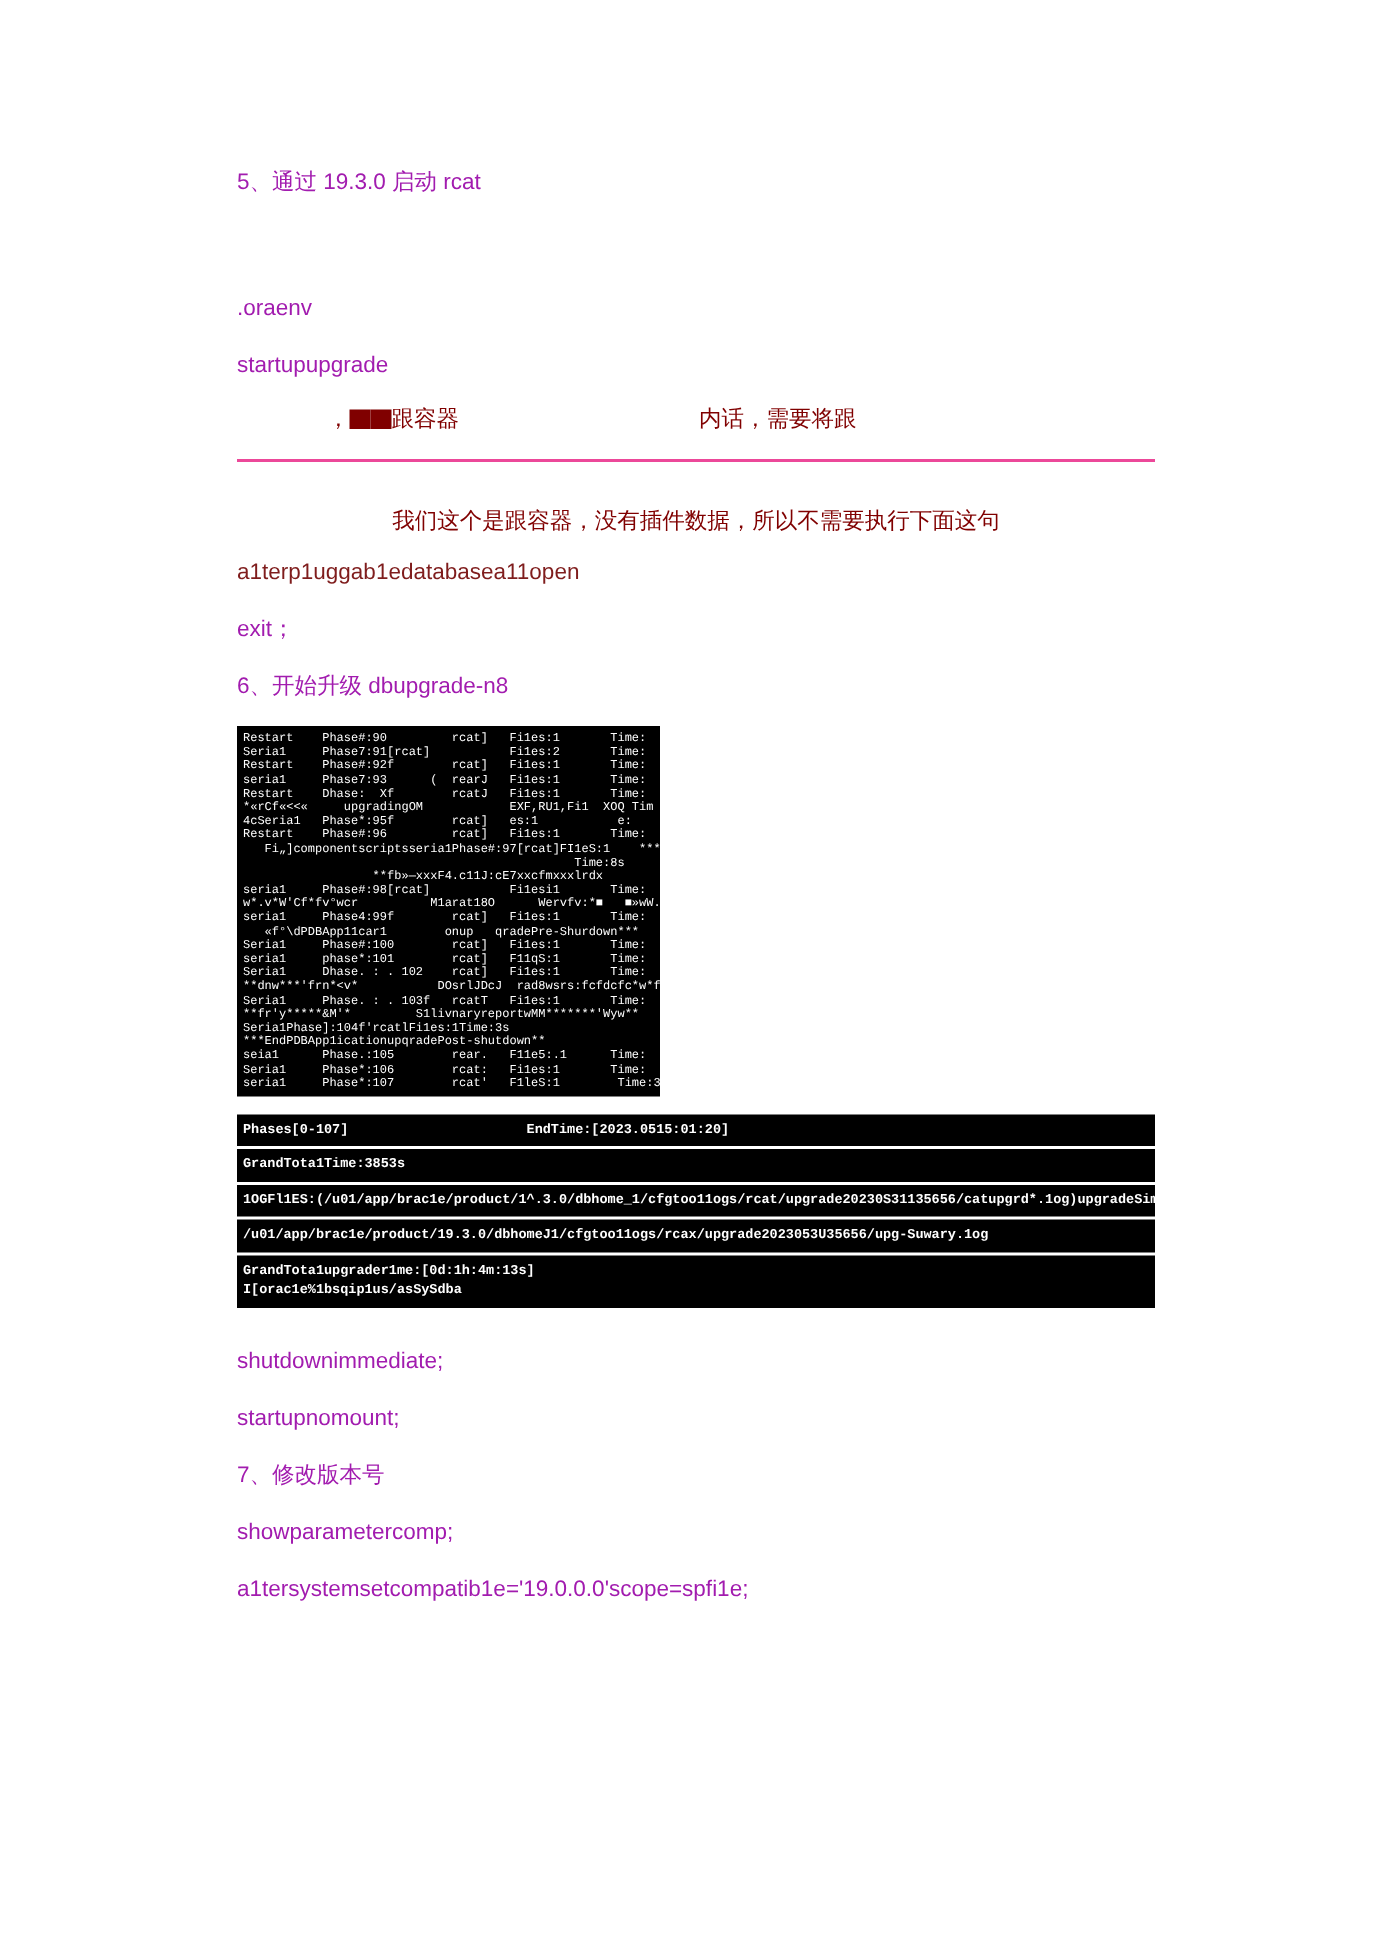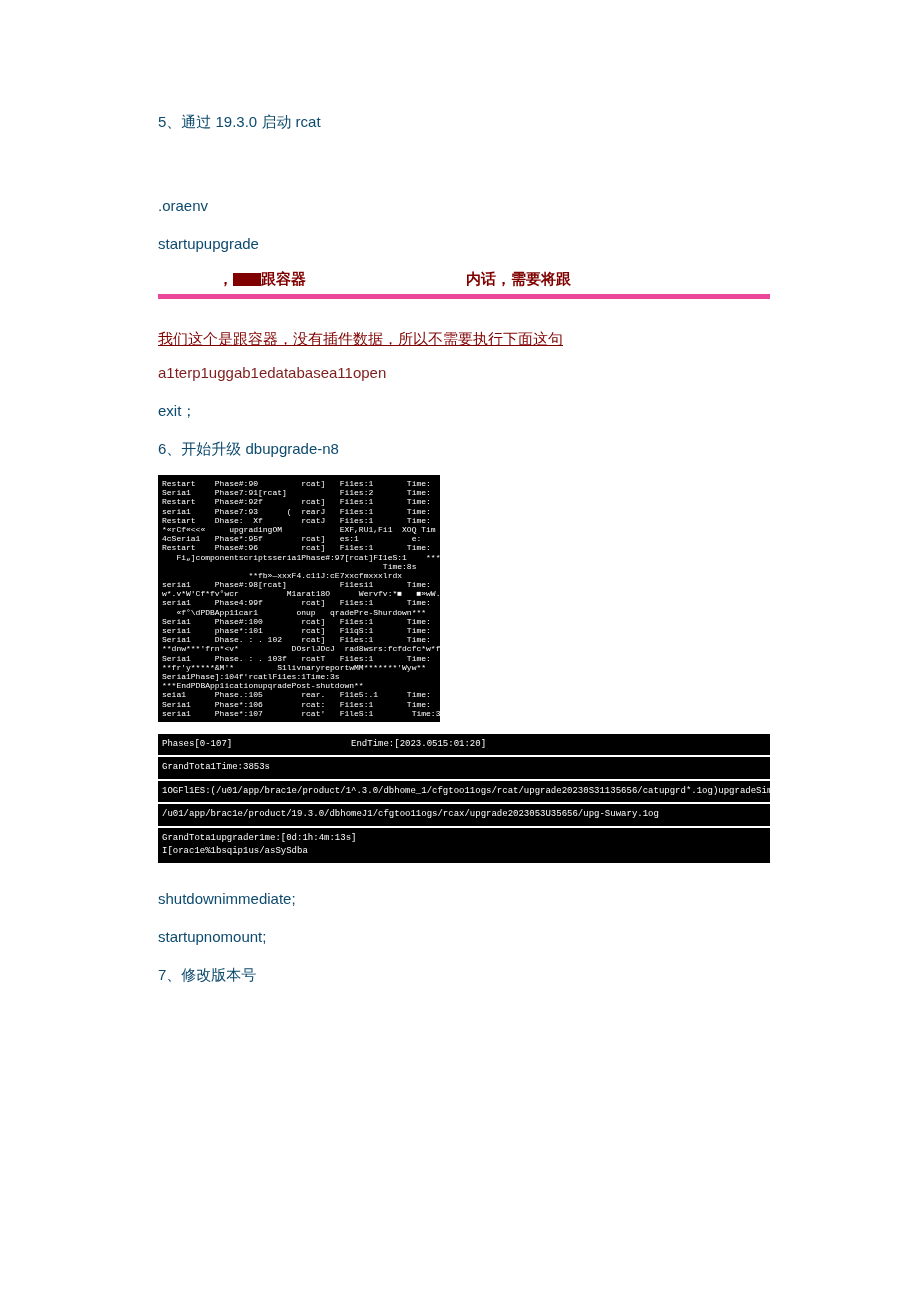--- a/index.html
+++ b/index.html
@@ -15,7 +15,7 @@
   }
   .line {
     font-size: 15px;
-    color: #0c4a6e;
+    color: #a21caf;
     margin: 0 0 14px 0;
     line-height: 1.6;
   }

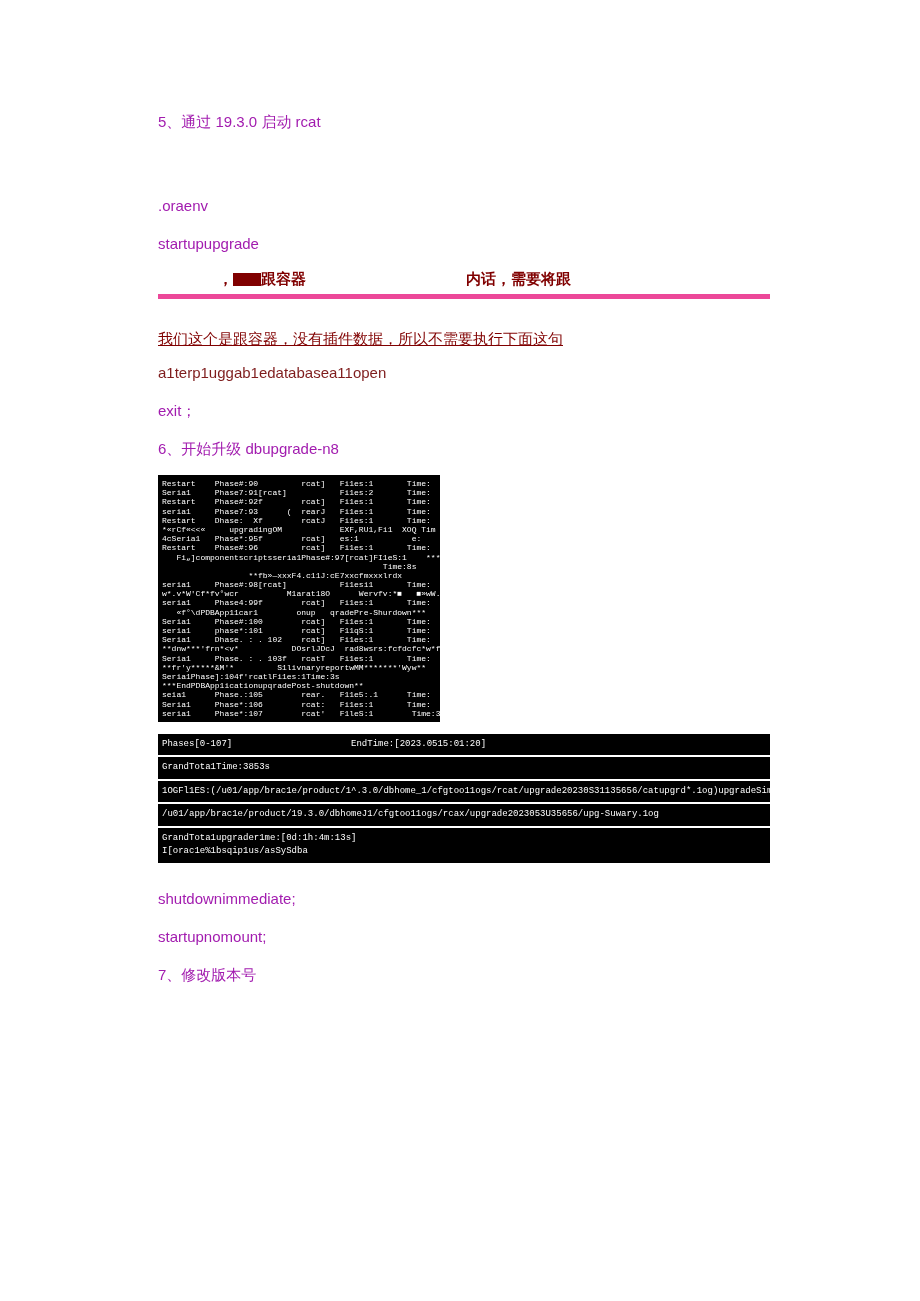--- a/index.html
+++ b/index.html
@@ -23,10 +23,9 @@
   .red-emph {
     color: #800000;
     font-size: 15px;
-    border-bottom: 5px solid #ec4899;
-    padding-bottom: 5px;
+    border-bottom: 2px solid #ec4899;
+    padding-bottom: 17px;
     margin-bottom: 10px;
-    font-weight: bold;
   }
   .red-emph .block {
     display: inline-block;

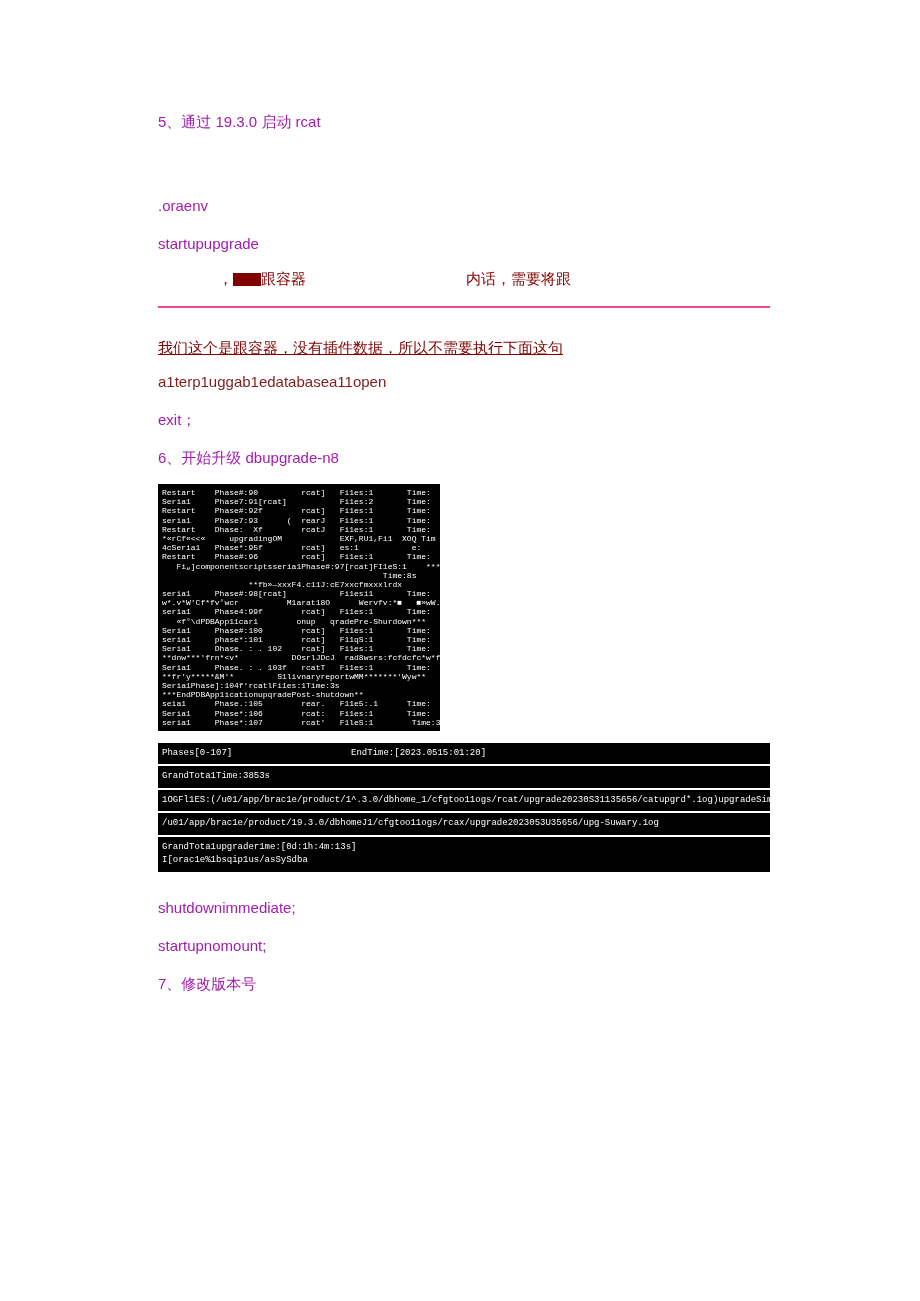--- a/index.html
+++ b/index.html
@@ -37,11 +37,11 @@
   .red-emph .spacer { display:inline-block; width:160px; }
   .red-underline {
     color: #800000;
-    text-decoration: underline;
     text-decoration-color: #800000;
     font-size: 15px;
     margin-top: 28px;
     margin-bottom: 10px;
+    text-align: center;
   }
 
   .term {

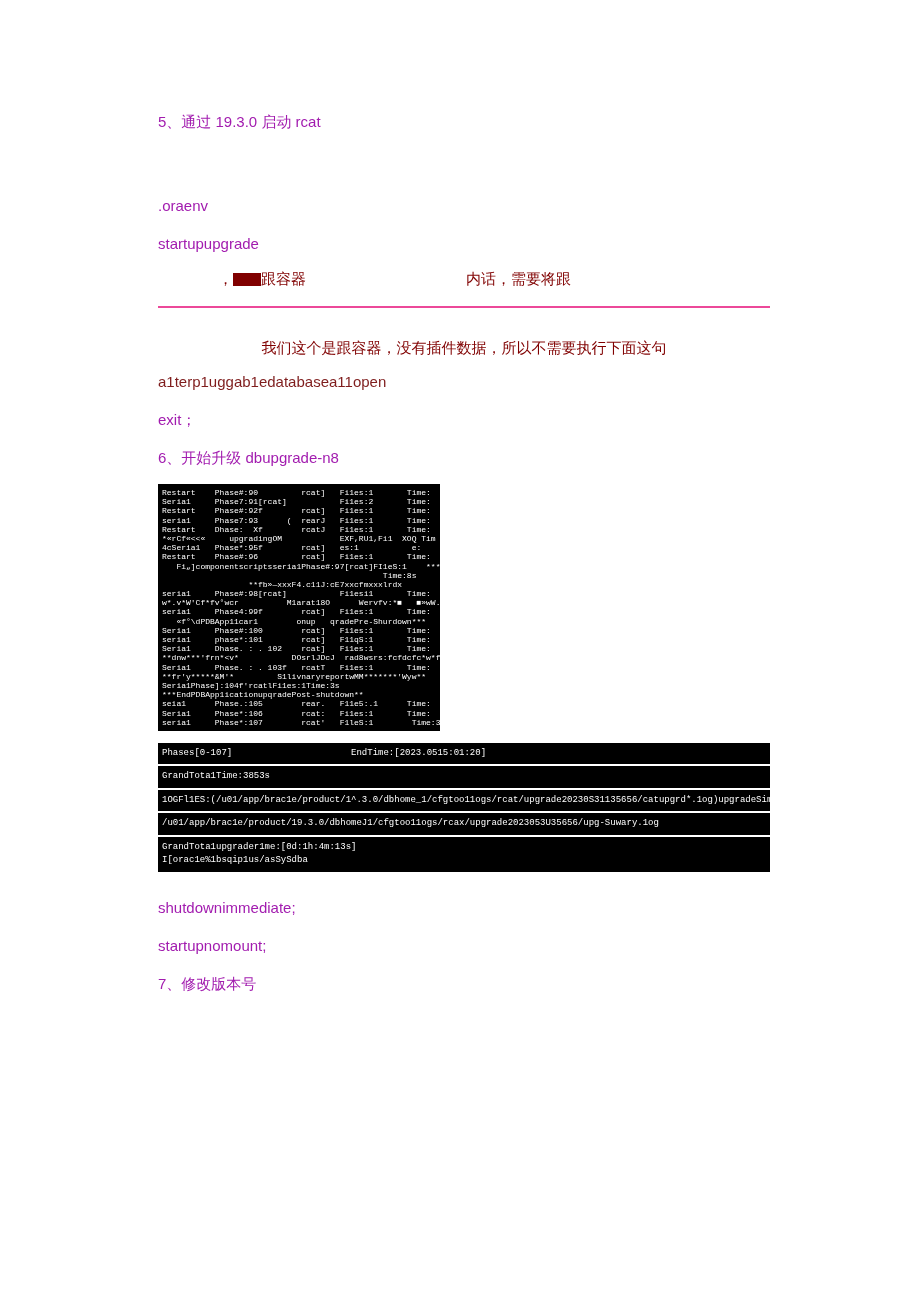--- a/index.html
+++ b/index.html
@@ -66,6 +66,7 @@
     padding: 4px 4px;
     margin: 0 0 2px 0;
     width: 100%;
+    font-weight: bold;
   }
 </style>
 </head>

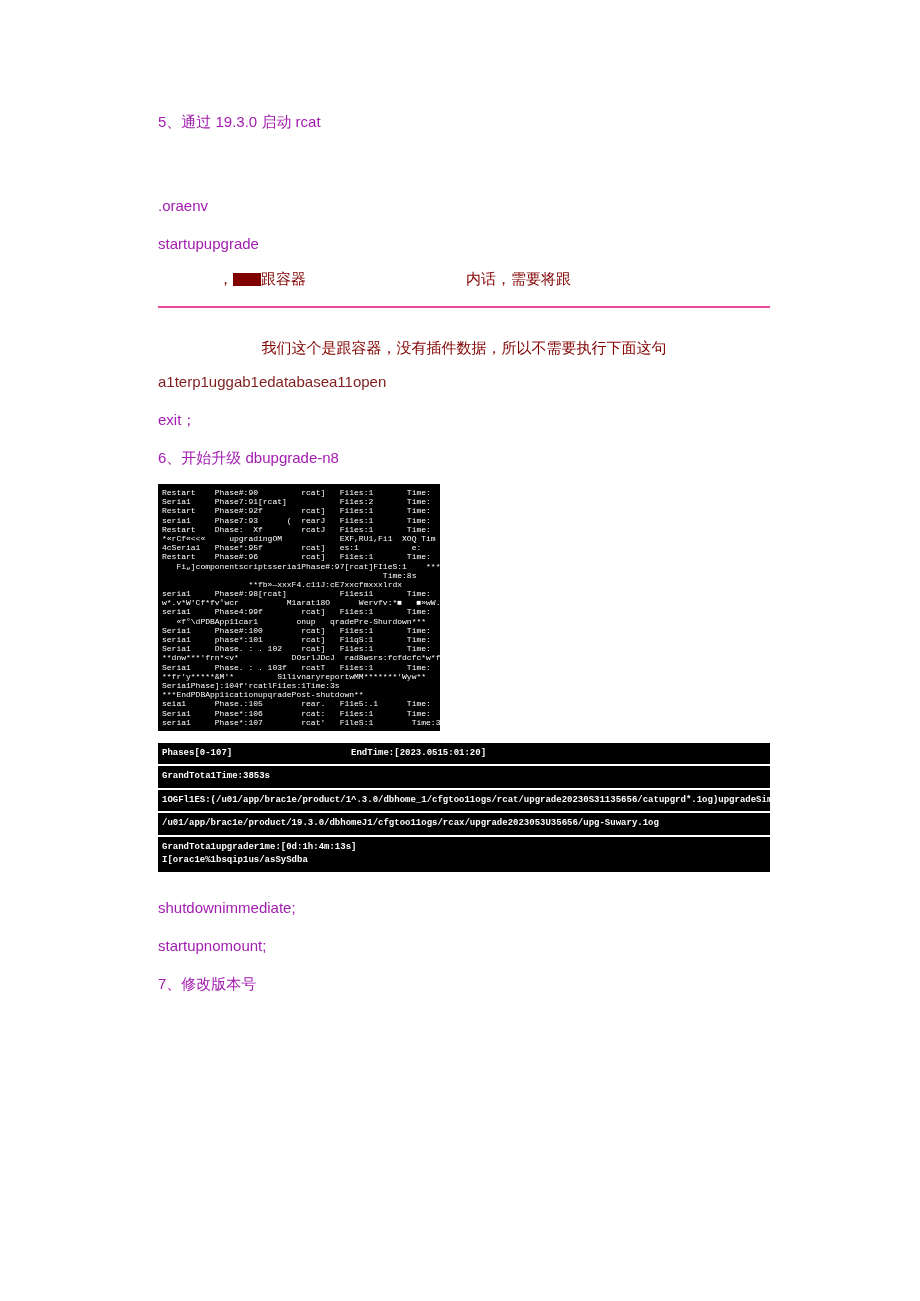--- a/index.html
+++ b/index.html
@@ -130,6 +130,7 @@
   <div class="line">startupnomount;</div>
 
   <div class="line">7、修改版本号</div>
+  <div class="line">showparametercomp;</div>
 
 </div>
 

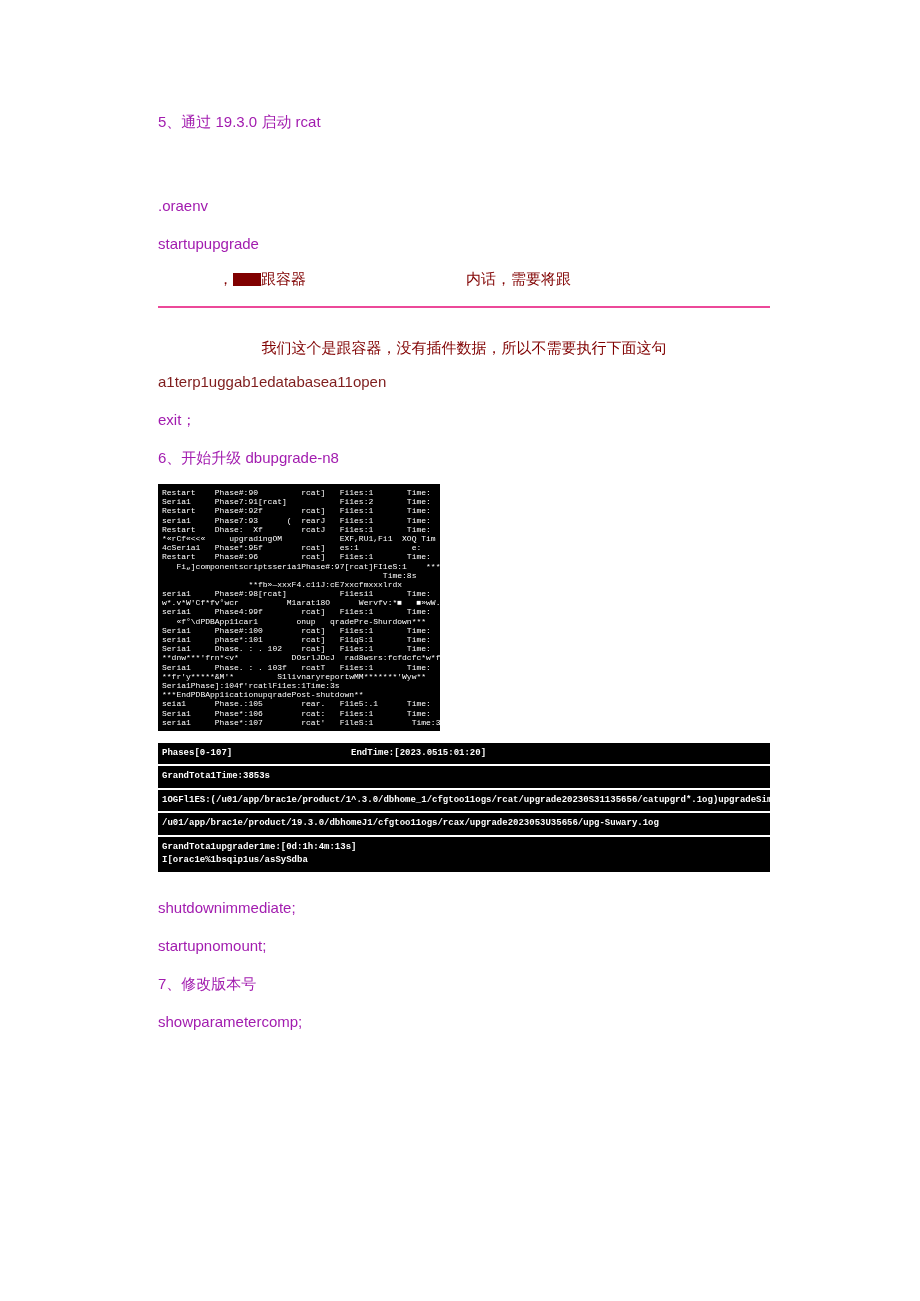--- a/index.html
+++ b/index.html
@@ -131,6 +131,7 @@
 
   <div class="line">7、修改版本号</div>
   <div class="line">showparametercomp;</div>
+  <div class="line">a1tersystemsetcompatib1e='19.0.0.0'scope=spfi1e;</div>
 
 </div>
 

